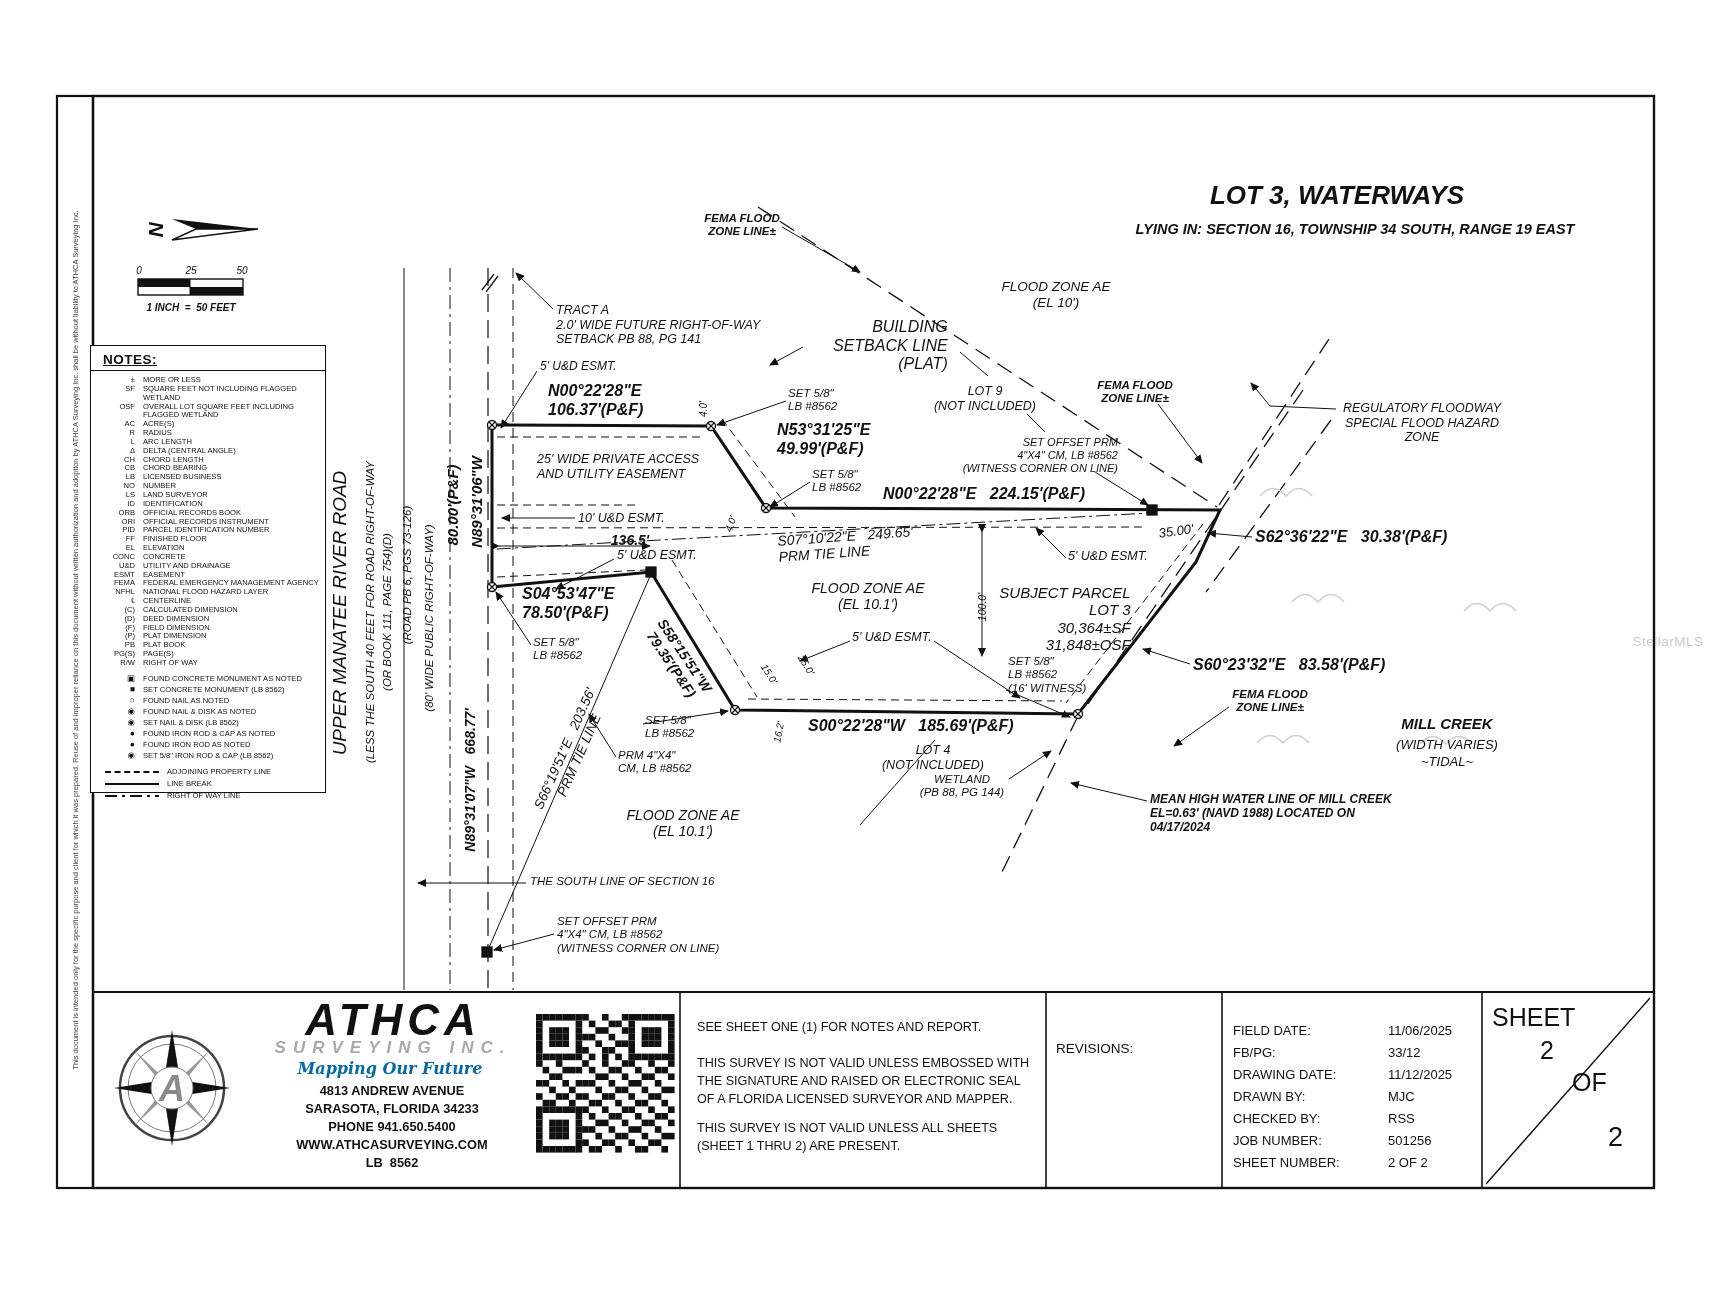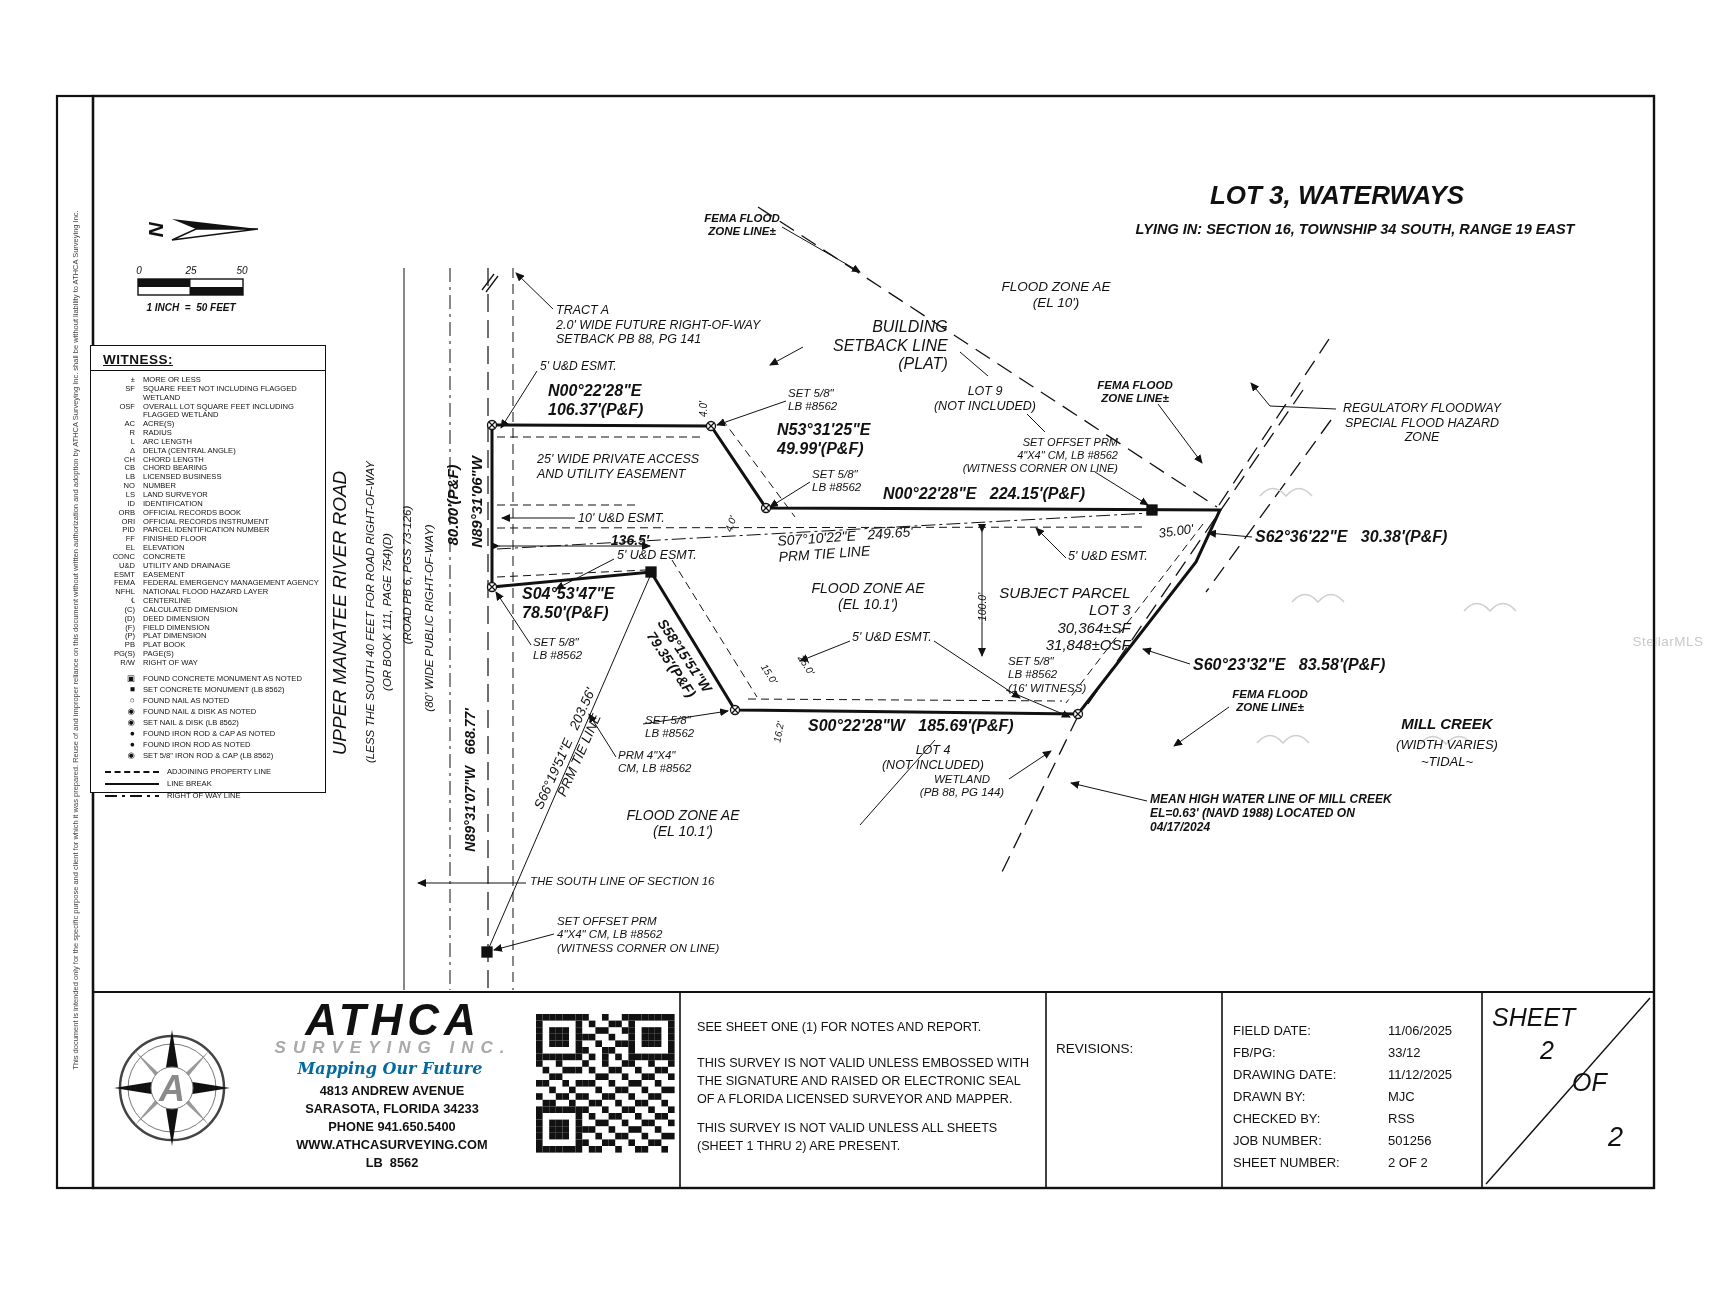--- a/index.html
+++ b/index.html
@@ -431,7 +431,7 @@
   <div class="title" style="left:1355px;top:229px;font-size:14.5px;">LYING IN: SECTION 16, TOWNSHIP 34 SOUTH, RANGE 19 EAST</div>
 
   <div id="legend">
-    <div class="ltitle">WITNESS:</div>
+    <div class="ltitle">NOTES:</div>
     <div class="lbody">
       <div id="legend-abbrevs">
           <div class="lrow">

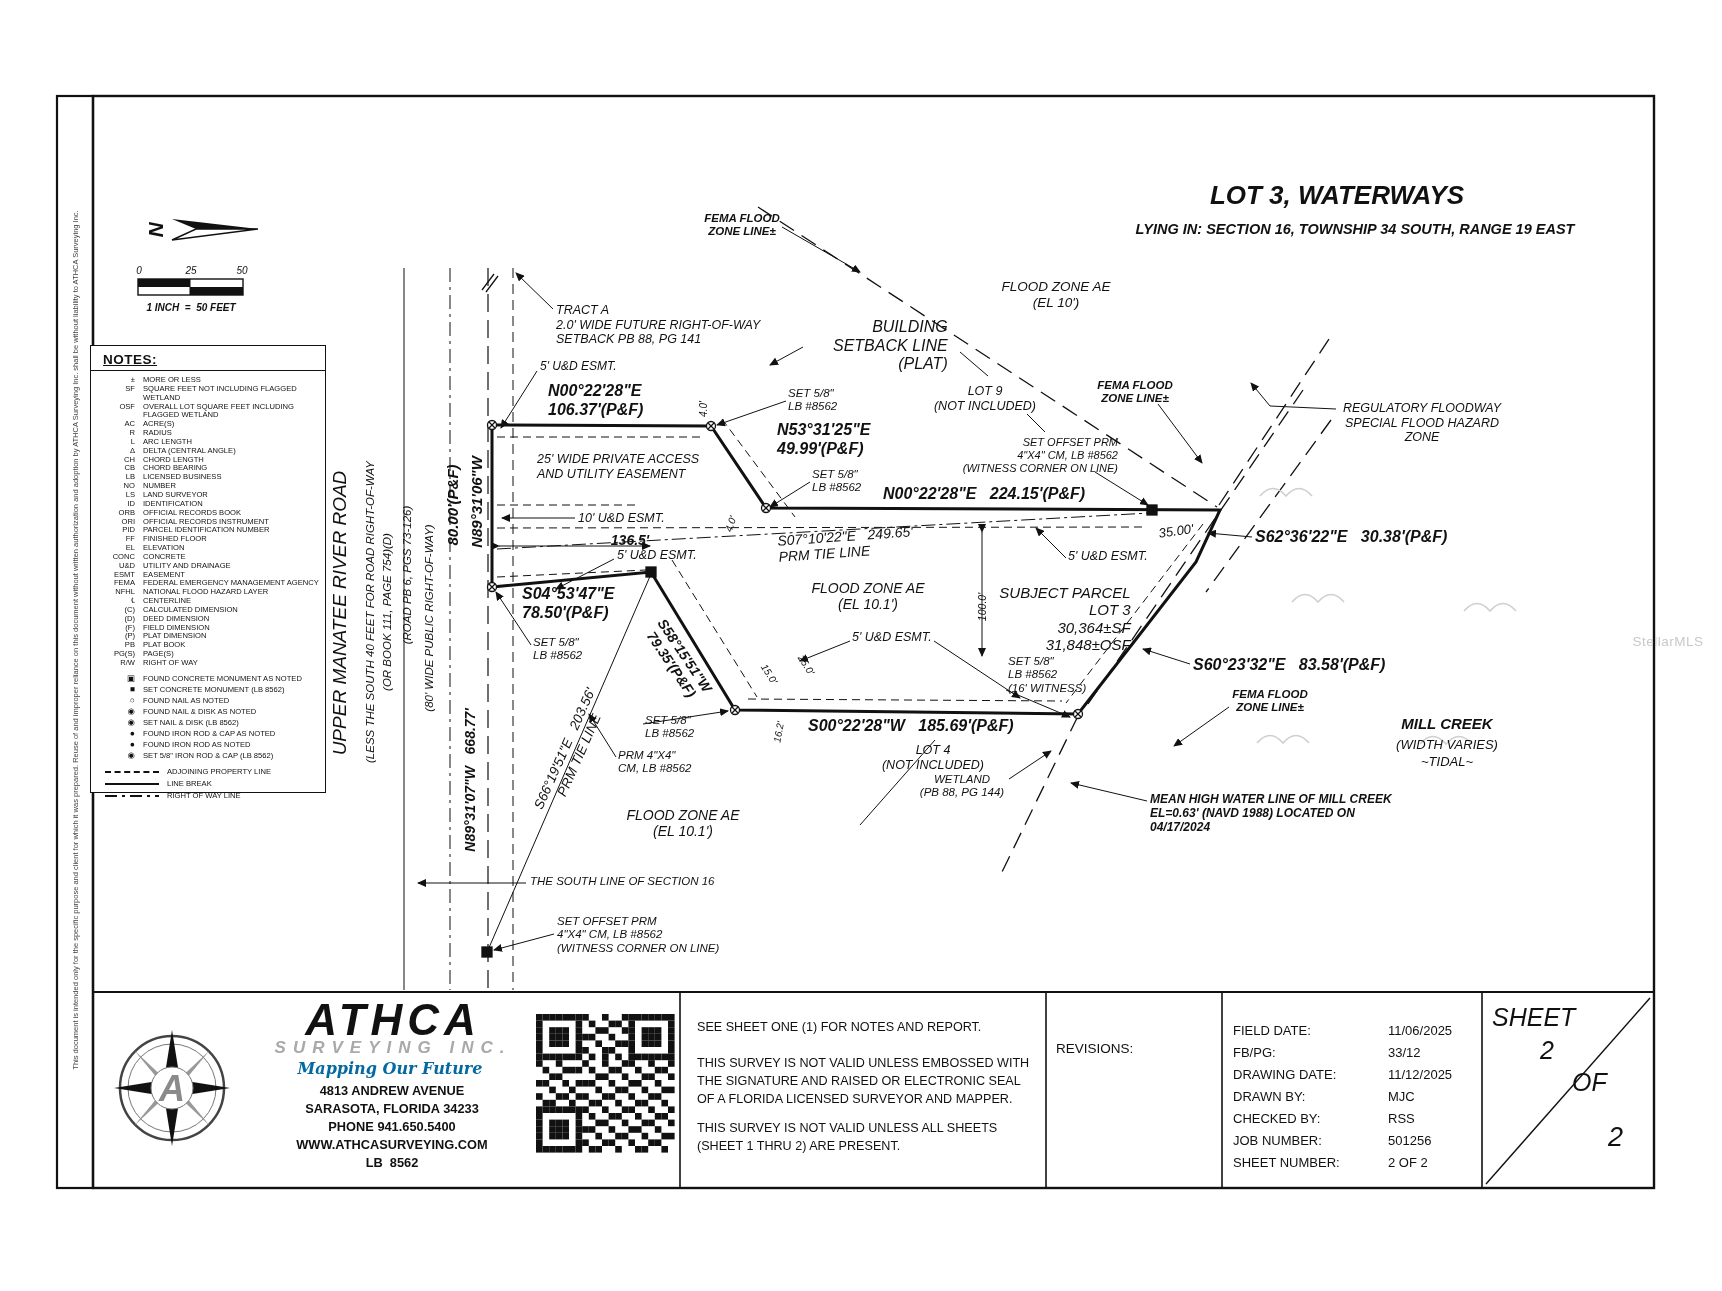--- a/index.html
+++ b/index.html
@@ -29,7 +29,7 @@
   
   .note{position:absolute;left:697px;font-size:12.6px;line-height:18px;white-space:pre;}
   .inflbl{position:absolute;font-size:13px;transform:translate(0,-50%);white-space:pre;}
-  .sheettxt{position:absolute;font-style:italic;white-space:pre;}
+  .sheettxt{position:absolute;white-space:pre;}
   #wordmark{position:absolute;left:393px;top:1020px;transform:translate(-50%,-50%);
      font-size:44px;font-weight:bold;font-style:italic;letter-spacing:5px;}
   #wordsub{position:absolute;left:393px;top:1048px;transform:translate(-50%,-50%);

